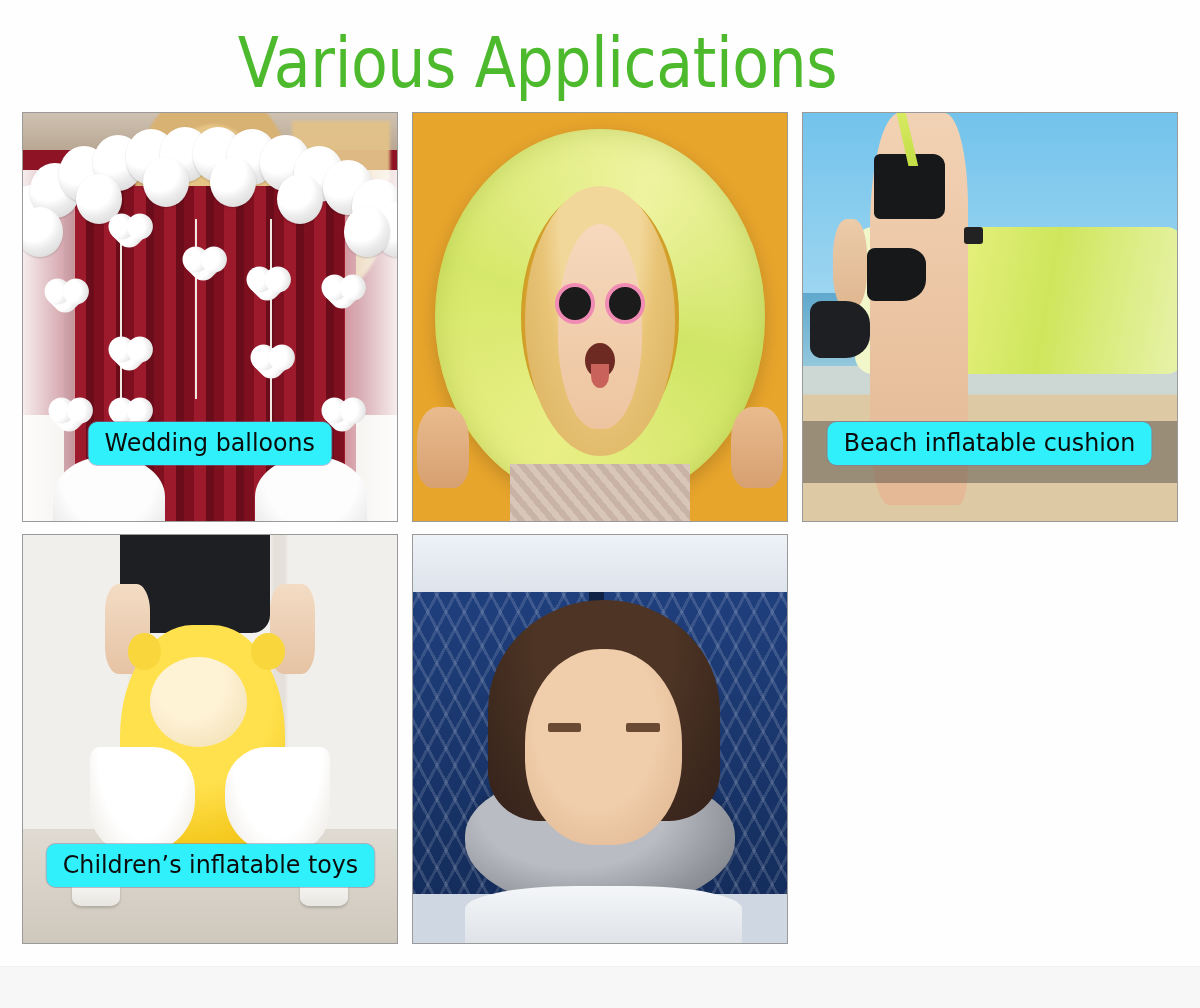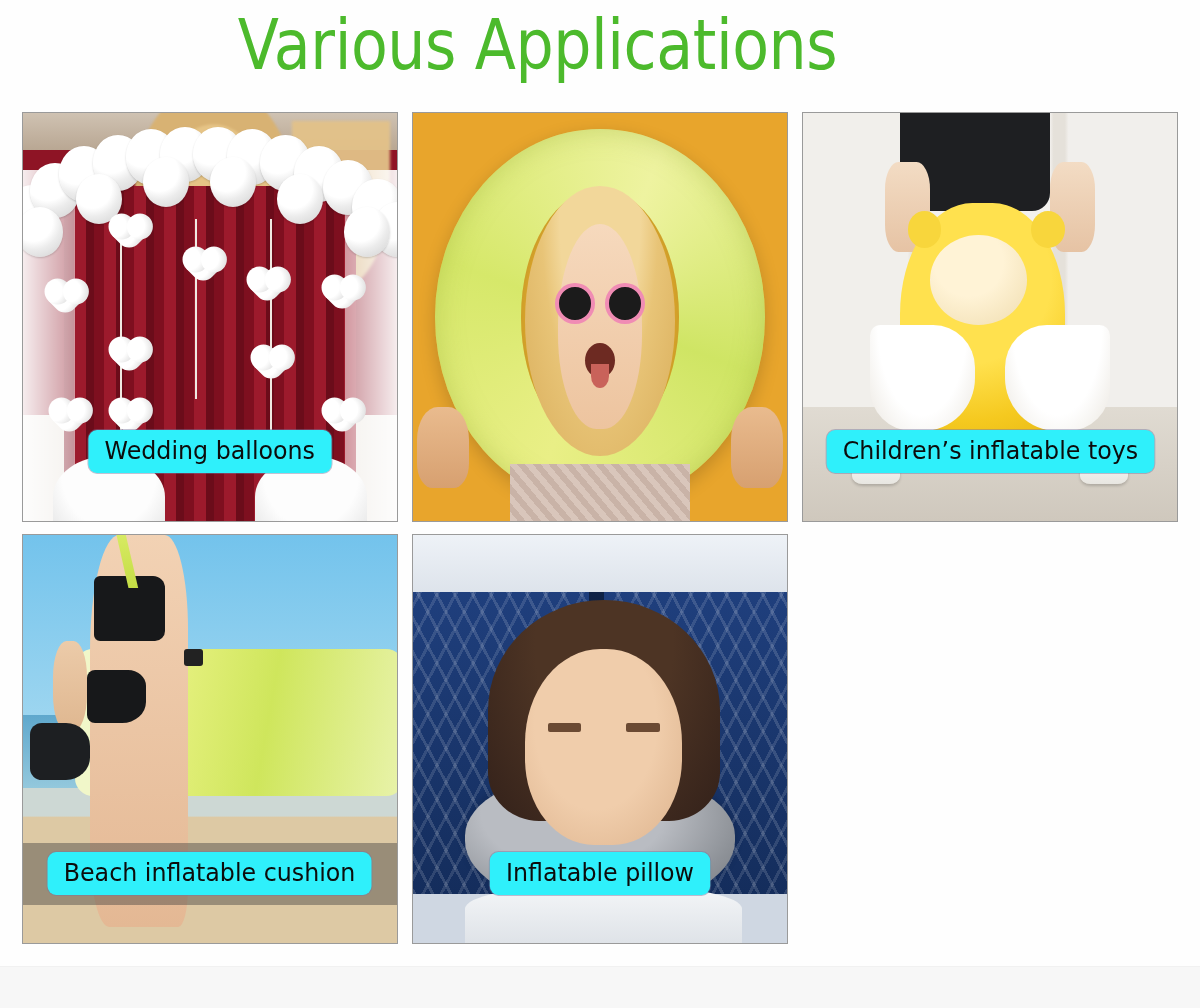--- a/index.html
+++ b/index.html
@@ -35,7 +35,7 @@
     width: 1076px;
     height: 96px;
     display: flex;
-    align-items: flex-start;
+    align-items: flex-end;
     justify-content: center;
   }
   #title {

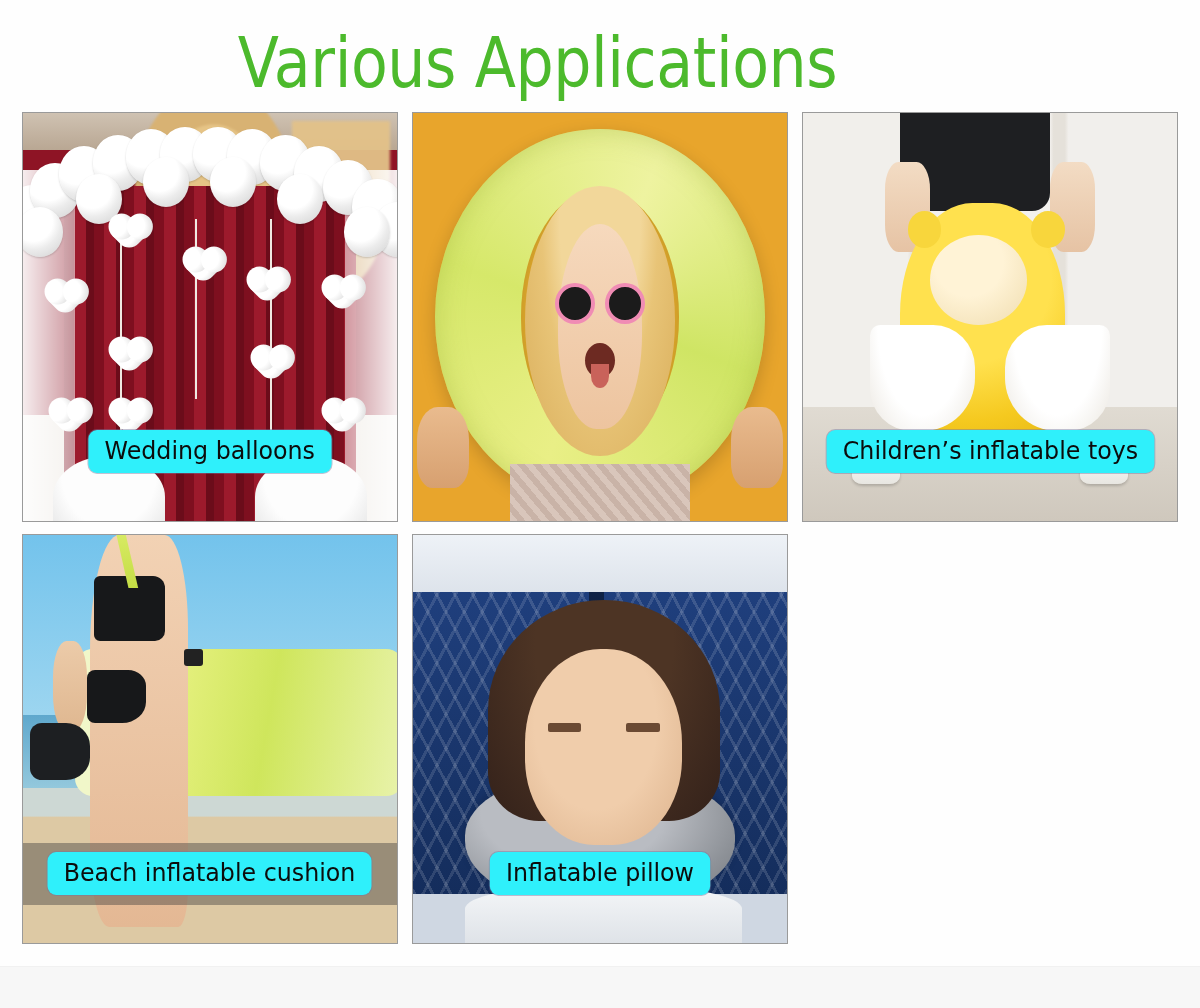--- a/index.html
+++ b/index.html
@@ -80,7 +80,7 @@
   .label-row {
     position: absolute;
     left: 0;
-    bottom: 48px;
+    bottom: 56px;
     width: 100%;
     display: flex;
     justify-content: center;

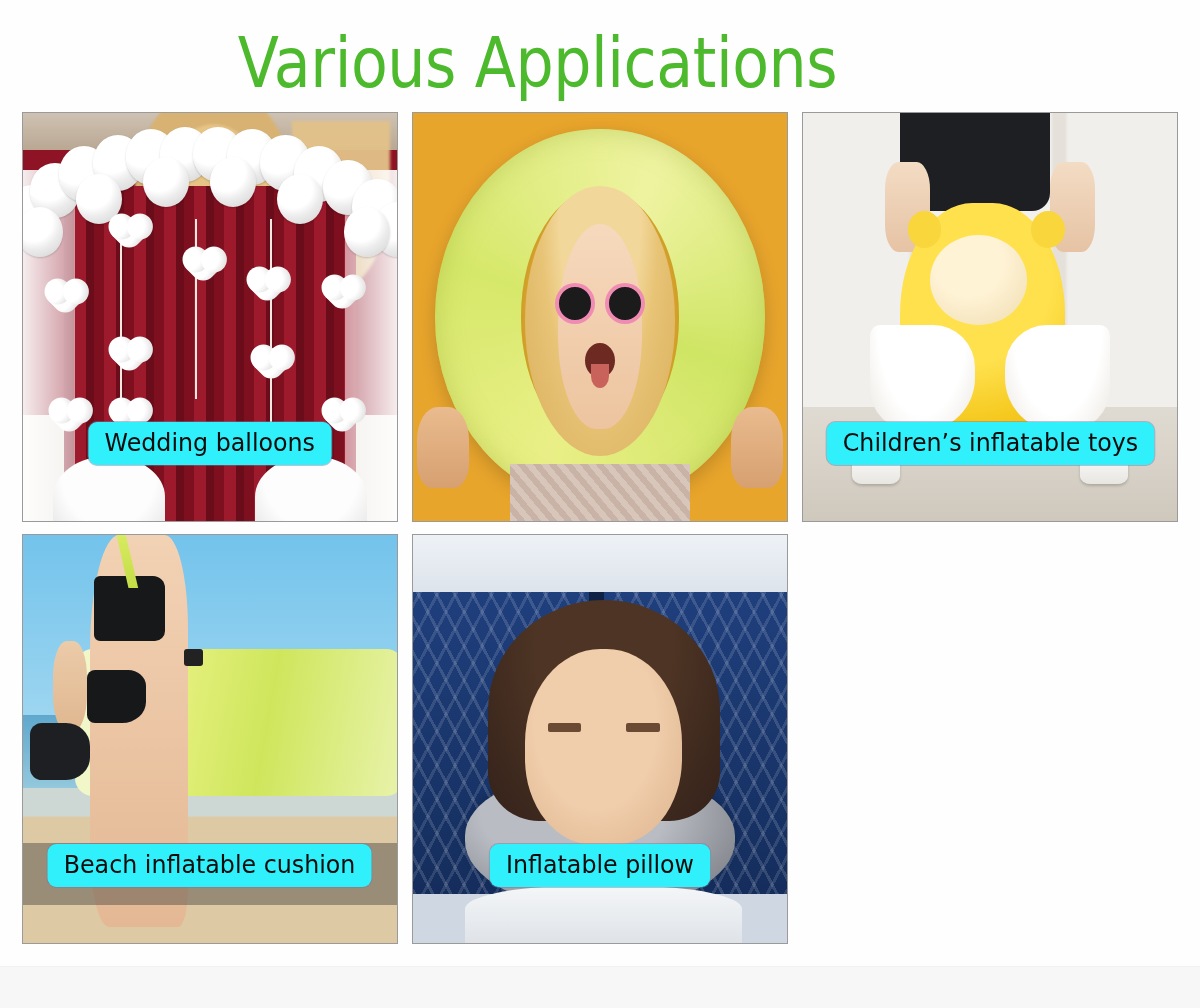--- a/index.html
+++ b/index.html
@@ -384,6 +384,26 @@
 
 
       <div class="tile">
+        <div class="photo p4">
+          <div class="sky"></div>
+          <div class="sea"></div>
+          <div class="sand"></div>
+          <div class="mat"></div>
+          <div class="body"></div>
+          <div class="top"></div>
+          <div class="strap"></div>
+          <div class="bottom"></div>
+          <div class="arm"></div>
+          <div class="fins"></div>
+          <div class="watch"></div>
+        </div>
+        <div class="band"></div>
+        <div class="label-row">
+          <div class="pill">Beach inflatable cushion</div>
+        </div>
+      </div>
+
+      <div class="tile">
         <div class="photo p5">
           <div class="wall"></div>
           <div class="floorw"></div>
@@ -406,26 +426,6 @@
       </div>
 
       <div class="tile">
-        <div class="photo p4">
-          <div class="sky"></div>
-          <div class="sea"></div>
-          <div class="sand"></div>
-          <div class="mat"></div>
-          <div class="body"></div>
-          <div class="top"></div>
-          <div class="strap"></div>
-          <div class="bottom"></div>
-          <div class="arm"></div>
-          <div class="fins"></div>
-          <div class="watch"></div>
-        </div>
-        <div class="band"></div>
-        <div class="label-row">
-          <div class="pill">Beach inflatable cushion</div>
-        </div>
-      </div>
-
-      <div class="tile">
         <div class="photo p6">
           <div class="roof"></div>
           <div class="seat"></div>

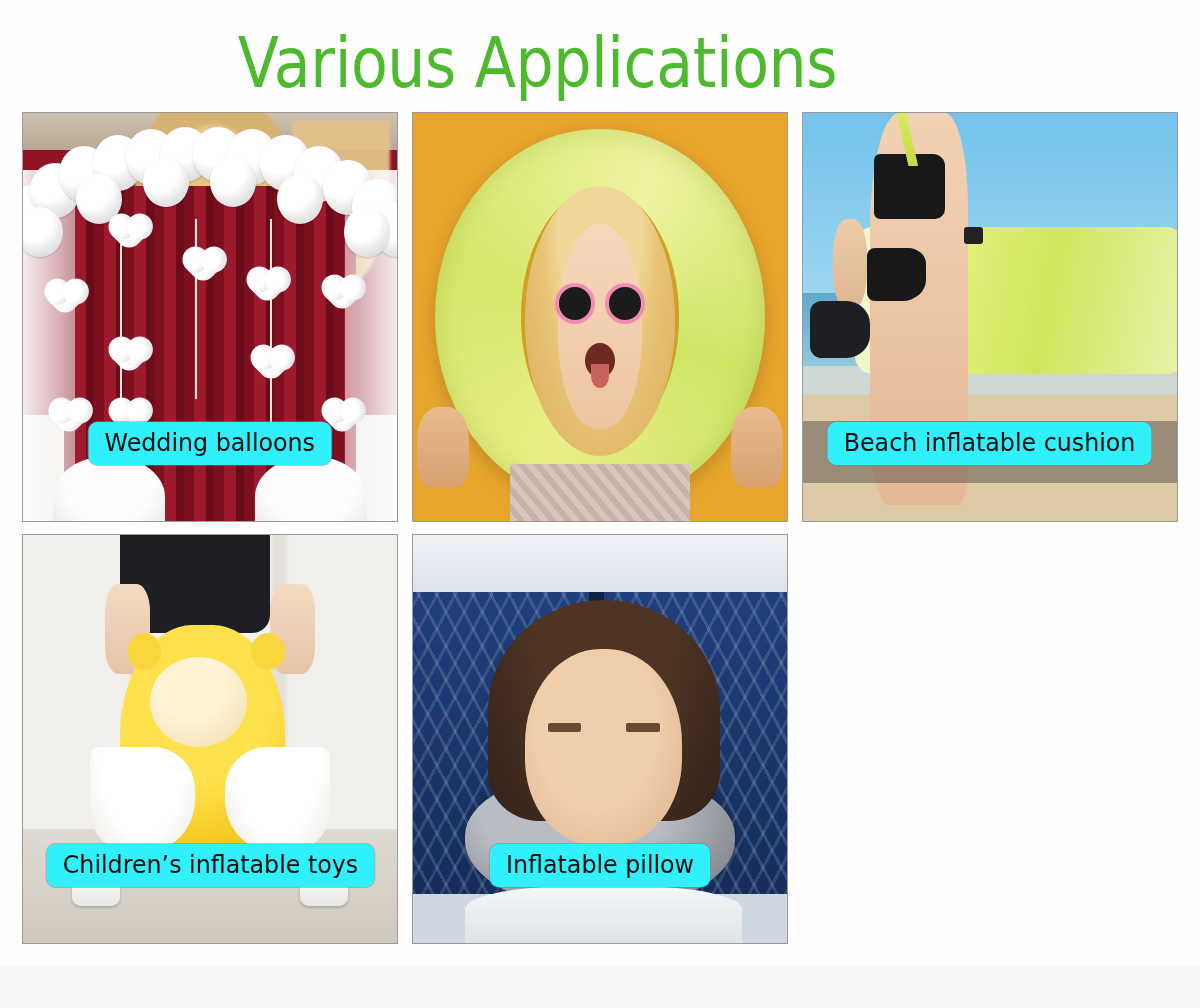--- a/index.html
+++ b/index.html
@@ -438,9 +438,6 @@
           <div class="collar"></div>
         </div>
 
-        <div class="label-row">
-          <div class="pill">Inflatable pillow</div>
-        </div>
       </div>
 
     </div>

